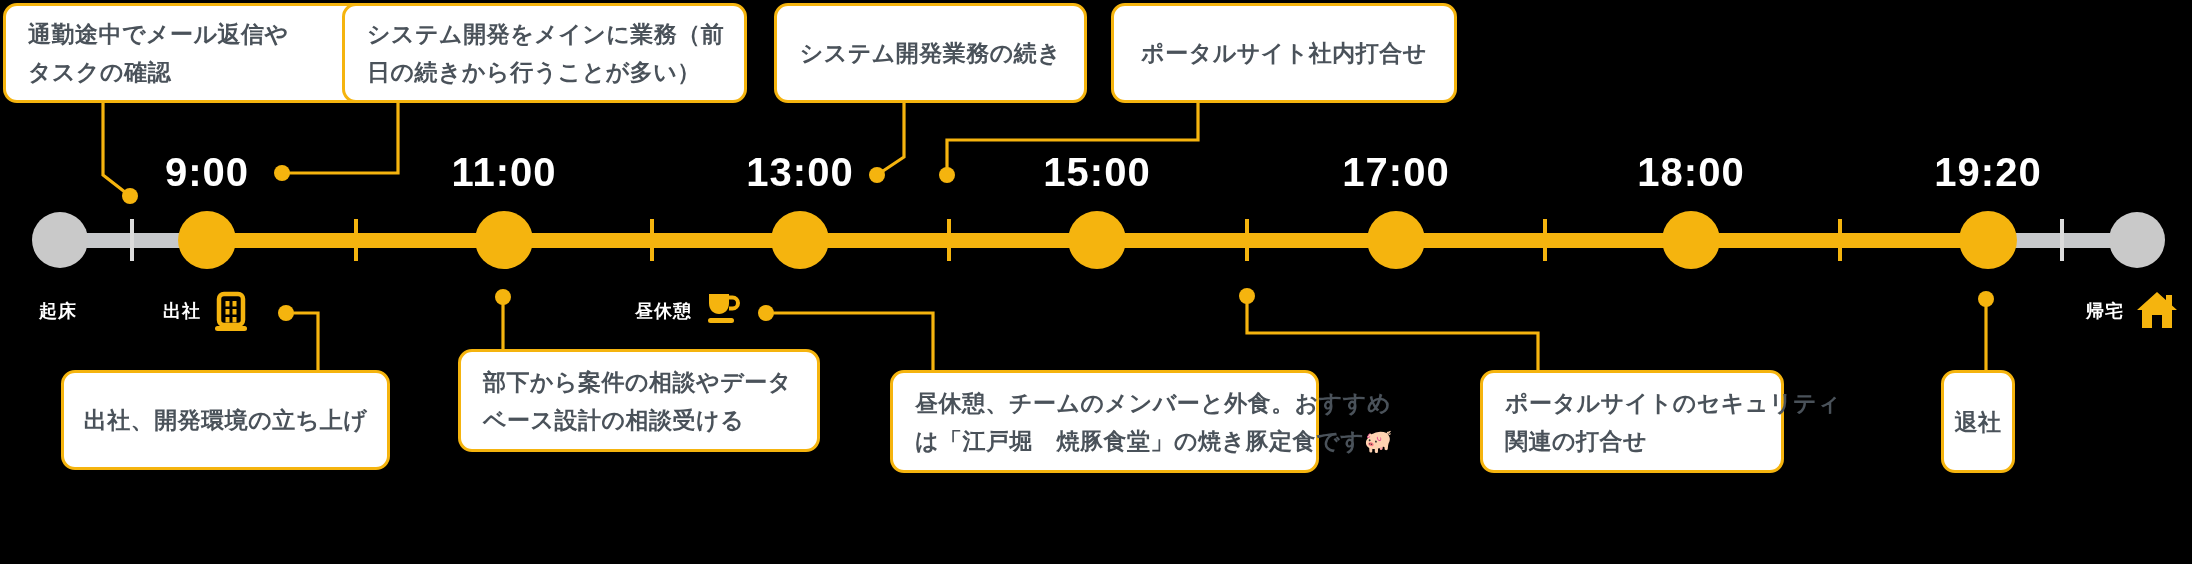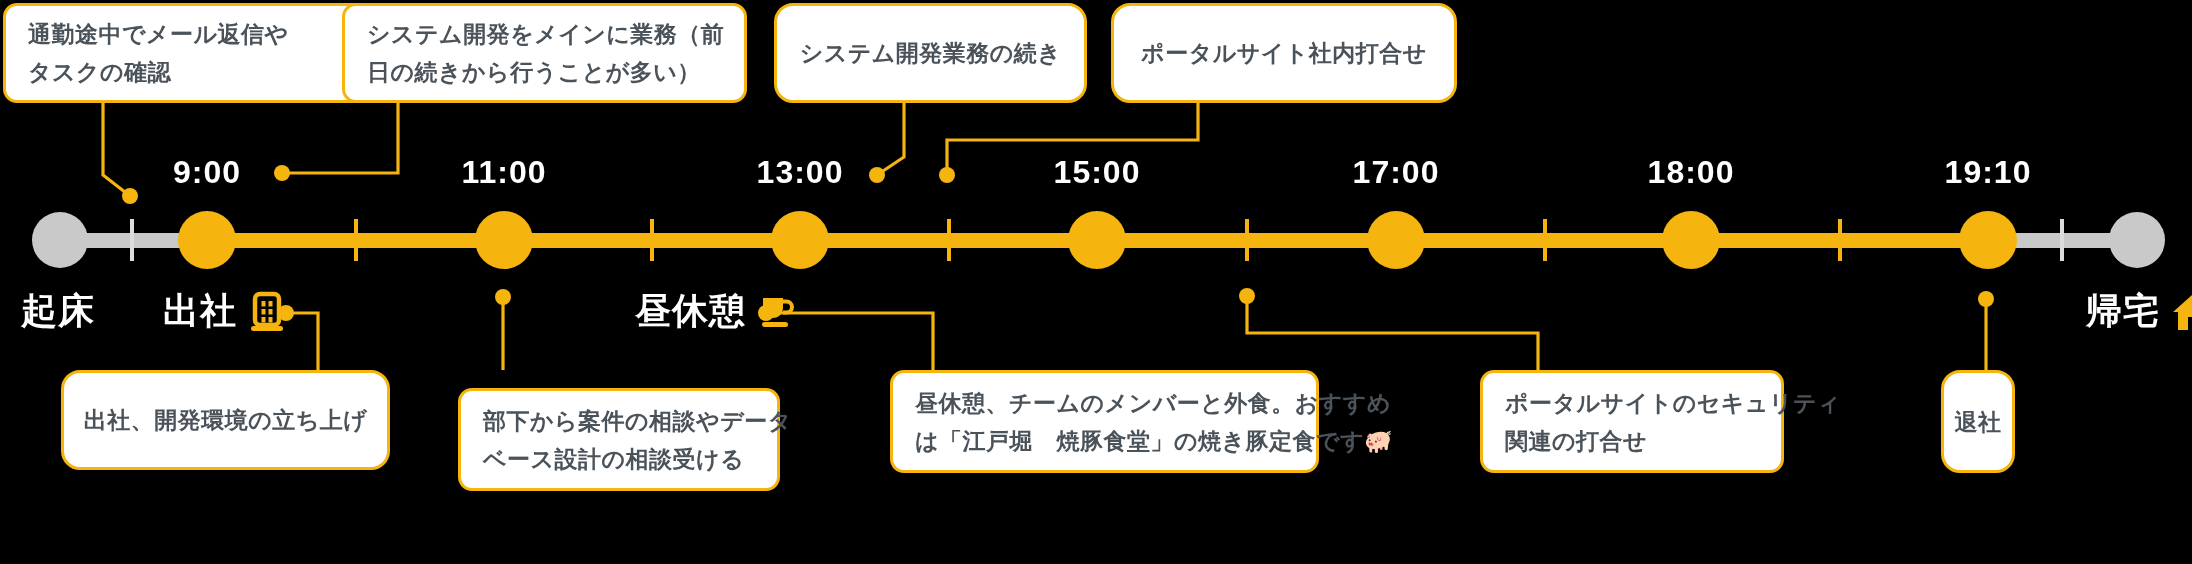--- a/index.html
+++ b/index.html
@@ -45,7 +45,7 @@
     padding:8px 22px;white-space:nowrap;
   }
   .callout.tall{height:103px;}
-  .callout.center{align-items:center;text-align:center;padding:8px 14px;border-radius:19px;}
+  .callout.center{align-items:center;text-align:center;padding:8px 14px;}
 </style>
 </head>
 <body>

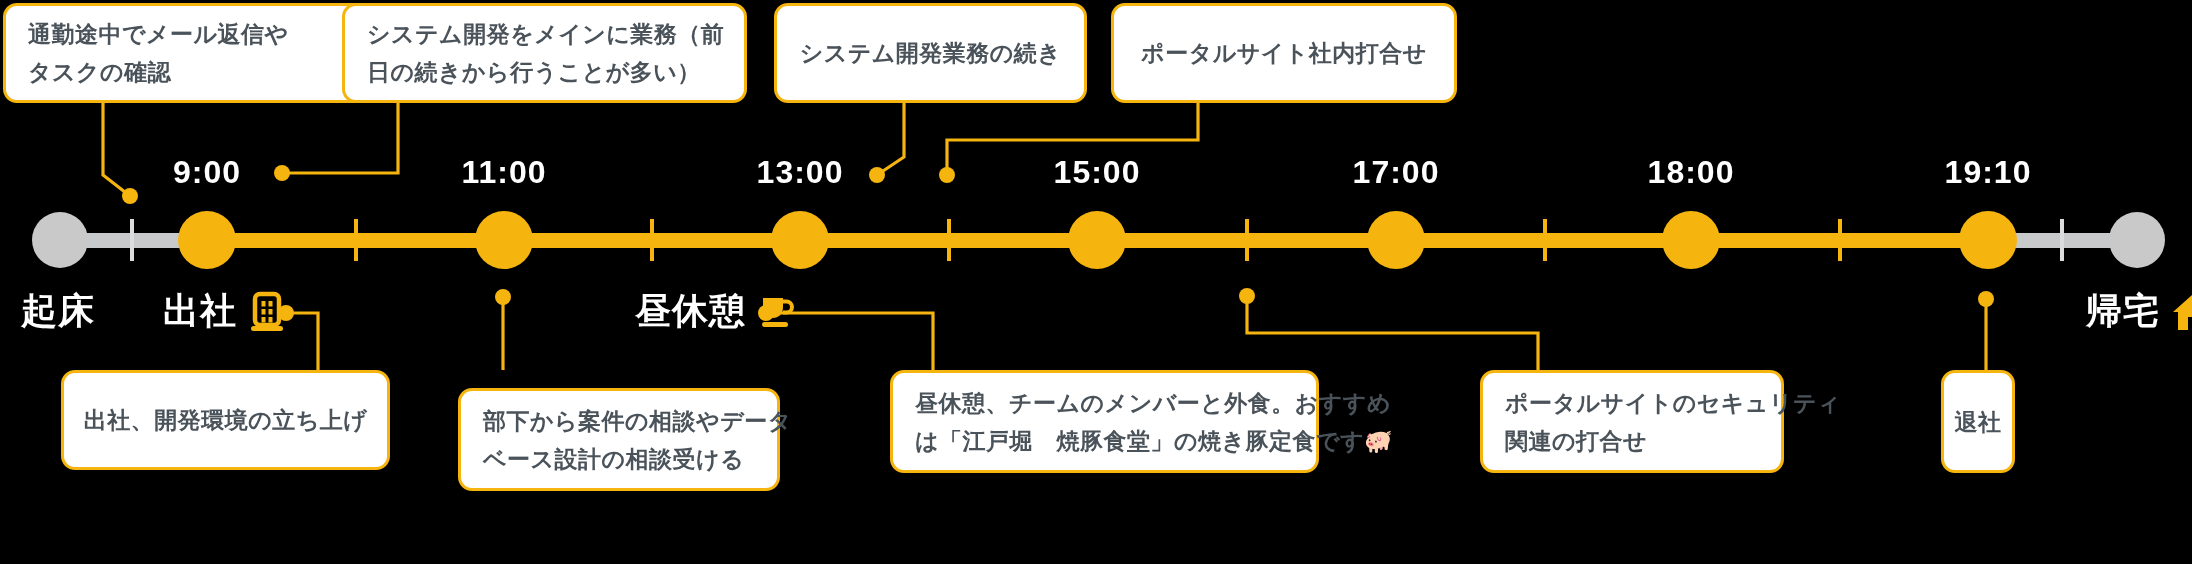--- a/index.html
+++ b/index.html
@@ -28,7 +28,7 @@
 
   .time-label{
     position:absolute;top:150px;width:140px;text-align:center;
-    font-size:32px;font-weight:800;color:var(--label-text);
+    font-size:40px;font-weight:800;color:var(--label-text);
     line-height:44px;letter-spacing:1px;white-space:nowrap;
   }
   .station{

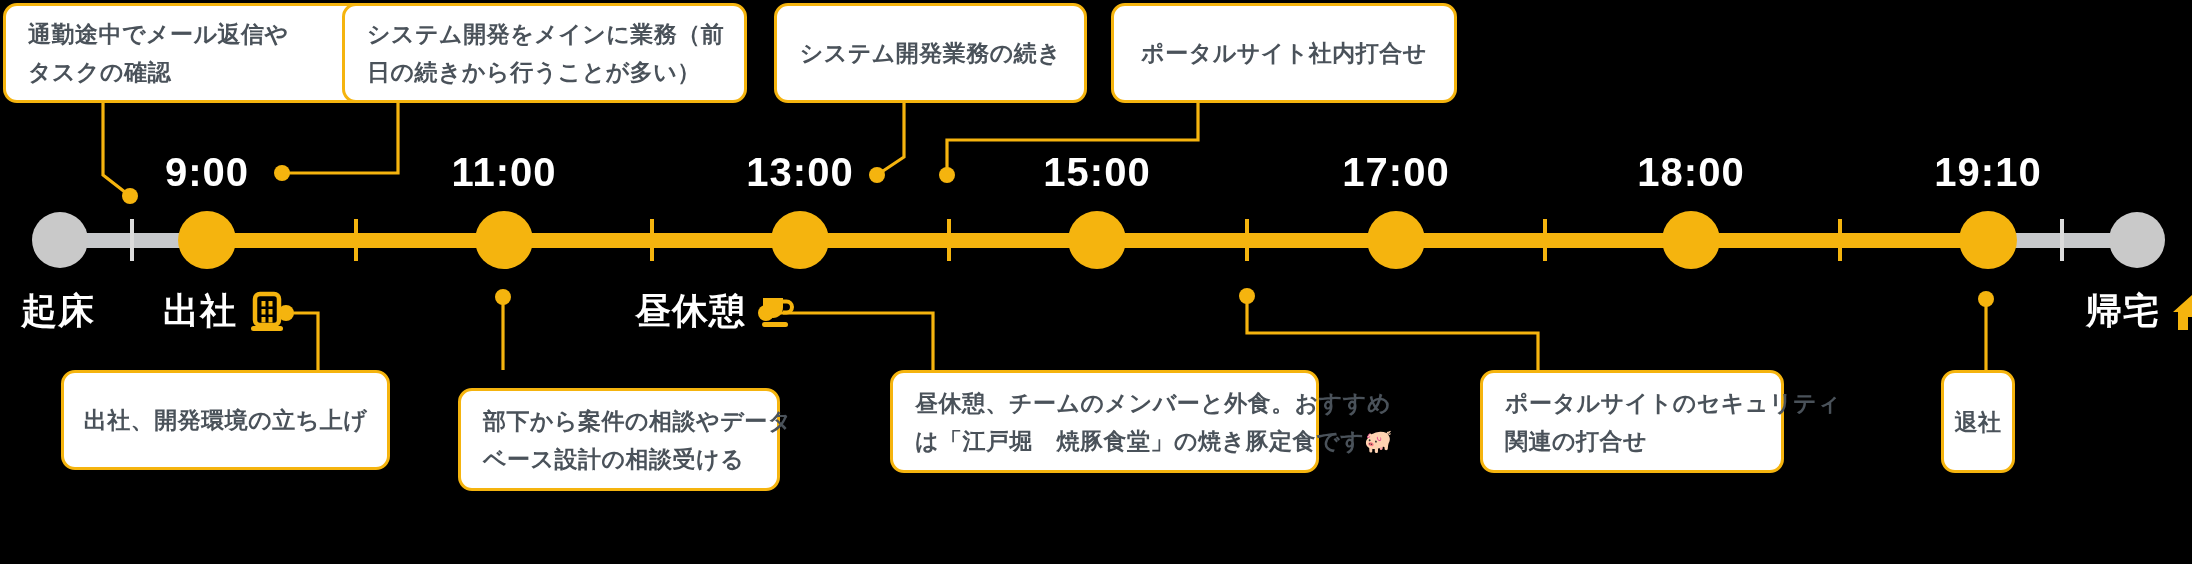--- a/index.html
+++ b/index.html
@@ -113,7 +113,7 @@
   <div class="time-label" style="left:1027px">15:00</div>
   <div class="time-label" style="left:1326px">17:00</div>
   <div class="time-label" style="left:1621px">18:00</div>
-  <div class="time-label" style="left:1918px">19:10</div>
+  <div class="time-label" style="left:1918px">19:20</div>
 
   <div class="station" style="left:22px;width:72px;justify-content:center">
     <span>起床</span>

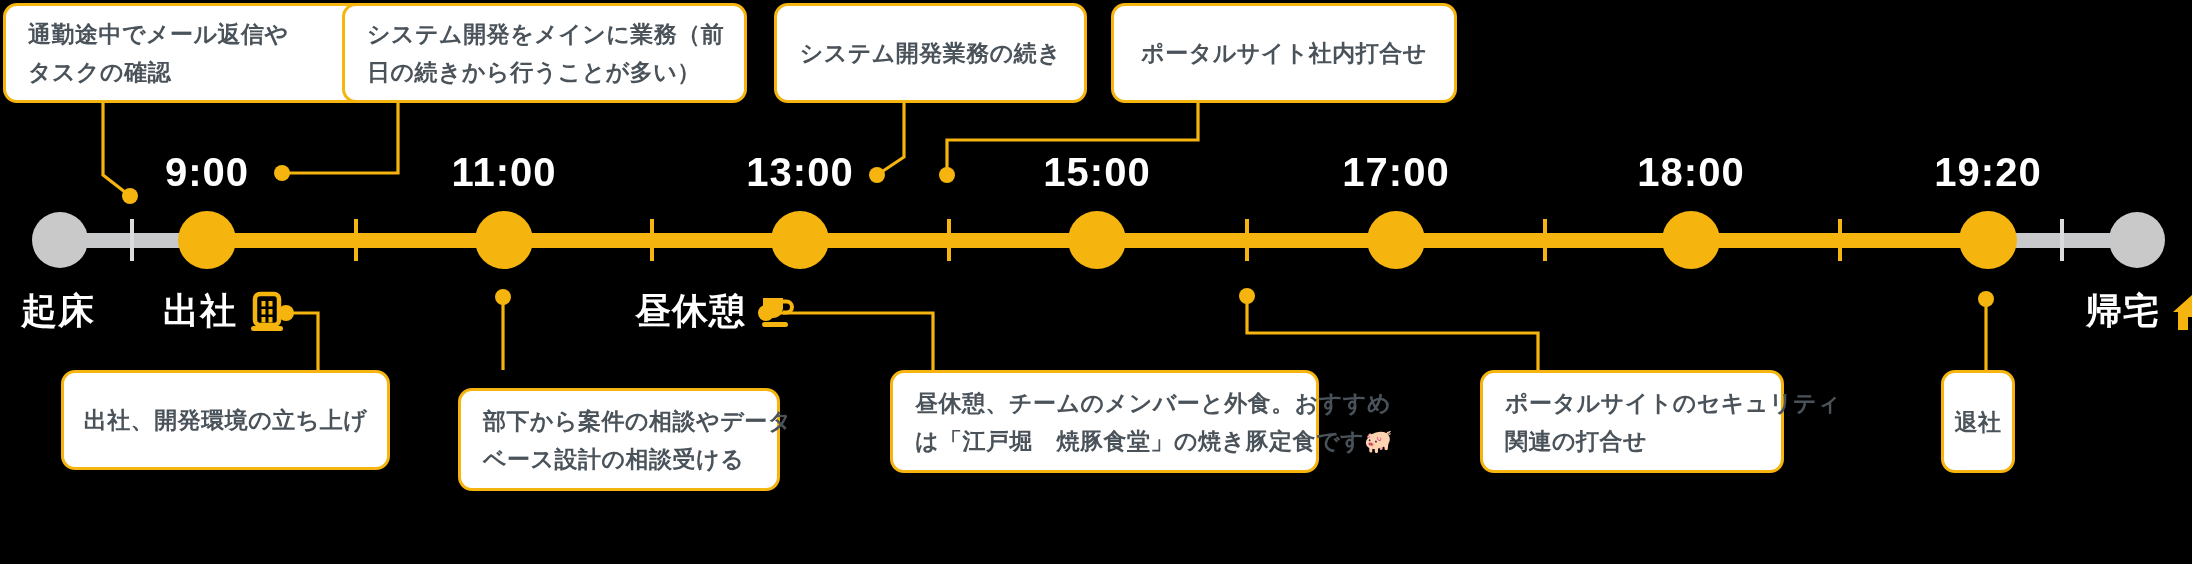--- a/index.html
+++ b/index.html
@@ -32,8 +32,8 @@
     line-height:44px;letter-spacing:1px;white-space:nowrap;
   }
   .station{
-    position:absolute;top:291px;display:flex;align-items:flex-end;gap:12px;
-    font-size:36px;font-weight:800;color:var(--label-text);
+    position:absolute;top:291px;display:flex;align-items:flex-start;gap:12px;
+    font-size:18px;font-weight:800;color:var(--label-text);
     line-height:40px;letter-spacing:1px;white-space:nowrap;
   }
   .station .icon{display:inline-flex;align-items:center;}

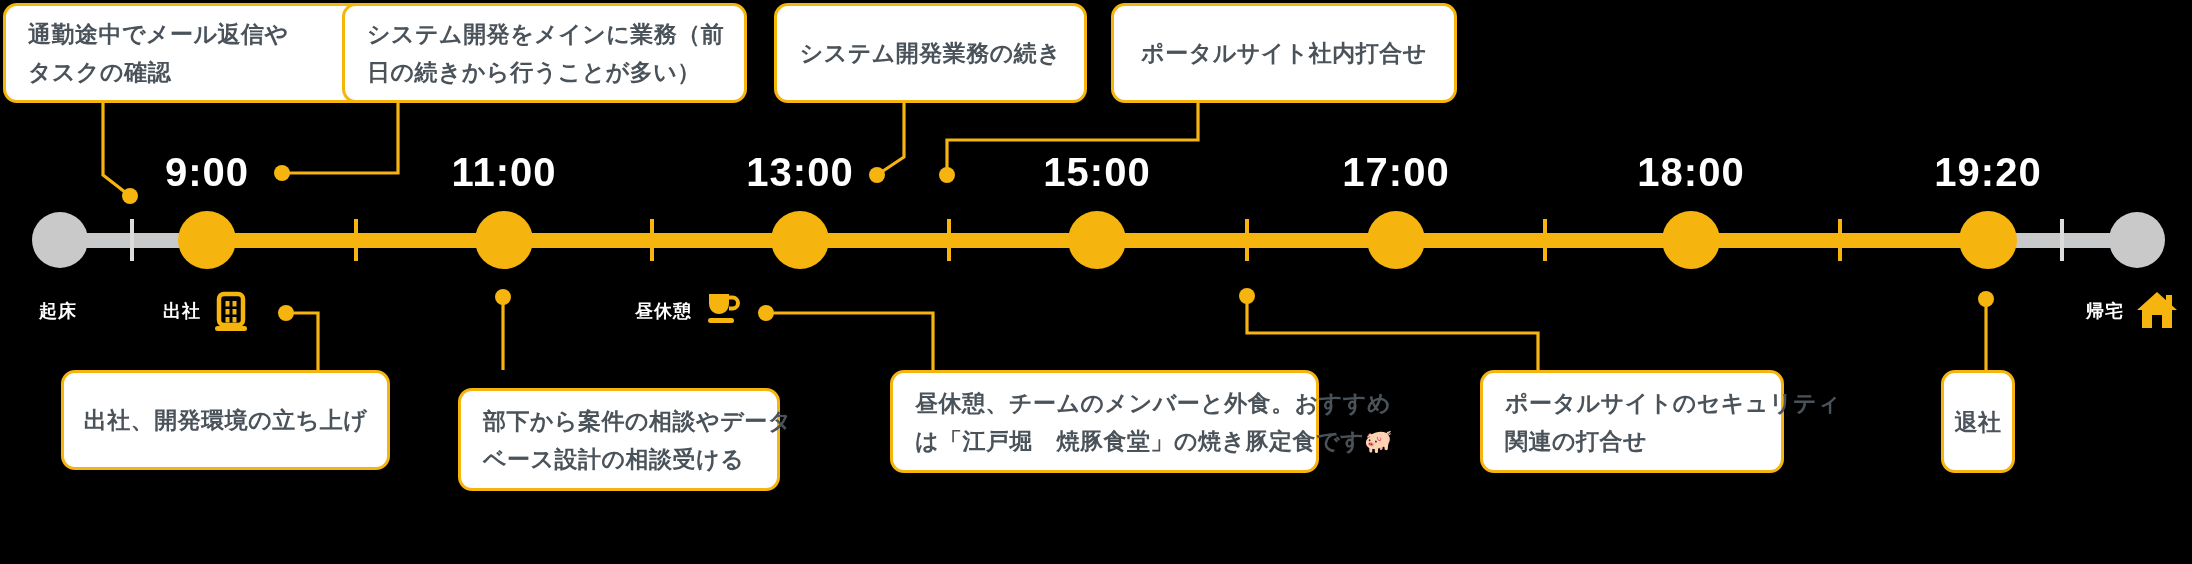--- a/index.html
+++ b/index.html
@@ -179,7 +179,7 @@
     <div>出社、開発環境の立ち上げ</div>
   </div>
 
-  <div class="callout tall" style="left:458px;top:388px;width:322px">
+  <div class="callout tall" style="left:458px;top:349px;width:362px">
     <div>部下から案件の相談やデータ</div>
     <div>ベース設計の相談受ける</div>
   </div>

